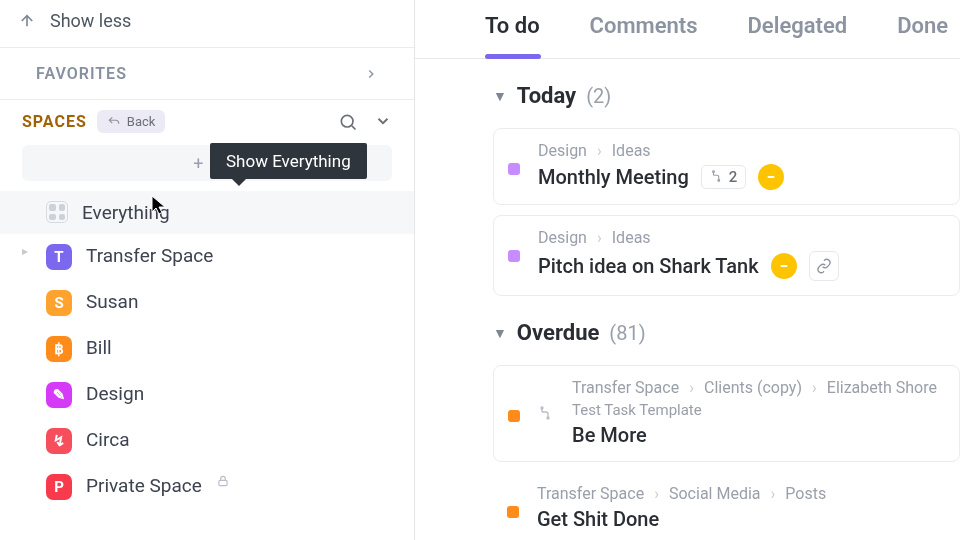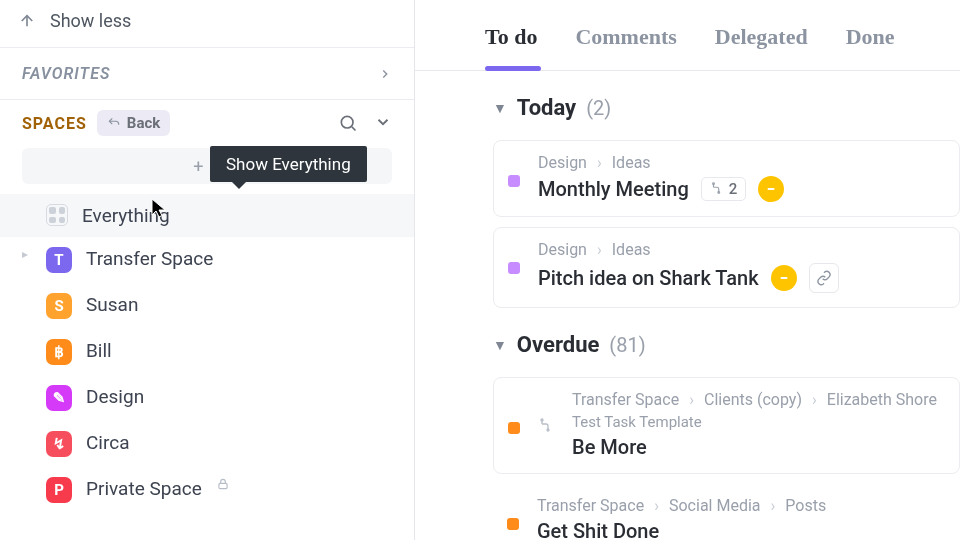--- a/index.html
+++ b/index.html
@@ -47,7 +47,7 @@
 
   
   .main { flex:1; padding: 0 0 0 0; overflow:hidden; }
-  .tabs { display:flex; gap:38px; padding: 24px 0 0 70px; border-bottom:1px solid #e6e8ec;font-family:Liberation Serif, serif; }
+  .tabs { display:flex; gap:50px; padding: 13px 0 0 70px; border-bottom:1px solid #e6e8ec; }
   .tab { font-size:22px; color:#8c94a1; padding-bottom:20px; font-weight:600; position:relative; }
   .tab.active { color:#2a2e34; }
   .tab.active::after { content:""; position:absolute; left:0; bottom:-1px; width:56px; height:5px; background:#7b68ee; border-radius:3px; }

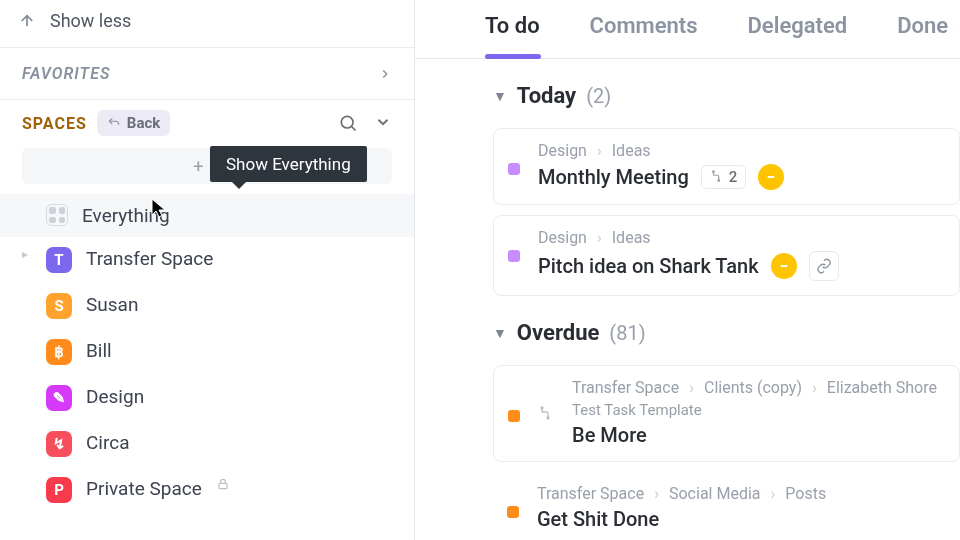--- a/index.html
+++ b/index.html
@@ -15,7 +15,7 @@
   .show-less .lbl { font-size: 18px; color: #4f5762; }
   .div { height:1px; background:#ececf0; }
 
-  .section-header { display:flex; align-items:center; justify-content:space-between; padding: 16px 22px; font-style: italic; }
+  .section-header { display:flex; align-items:center; justify-content:space-between; padding: 16px 36px; }
   .section-header .title { font-size: 16px; letter-spacing: 1px; color:#87909e; font-weight:600; }
   .chev { color:#7c8594; }
 

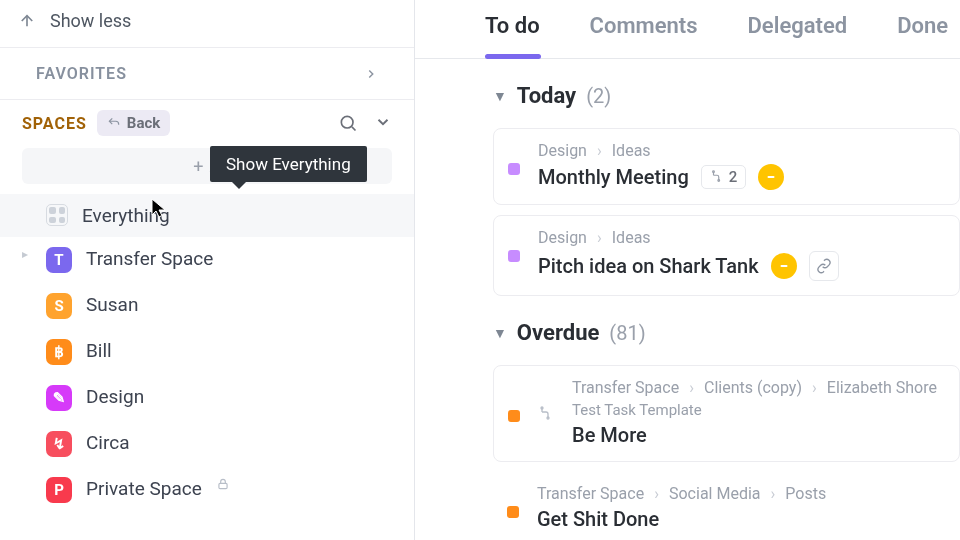--- a/index.html
+++ b/index.html
@@ -21,7 +21,7 @@
 
   .spaces-header { display:flex; align-items:center; gap:10px; padding: 10px 22px 12px 22px; }
   .spaces-header .title { font-size:16px; letter-spacing:1px; color:#a16207; font-weight:700; }
-  .back-pill { background:#eceaf4; border-radius:6px; padding:4px 10px; display:flex; align-items:center; gap:6px; color:#6b6f78; font-size:15px;font-weight:bold; }
+  .back-pill { background:#eceaf4; border-radius:6px; padding:4px 10px; display:flex; align-items:center; gap:6px; color:#6b6f78; font-size:13px; }
   .spaces-actions { margin-left:auto; display:flex; gap:16px; color:#6b6f78; }
 
   .add-row { margin: 0 22px 10px 22px; background:#f5f6f8; border-radius:6px; height:36px; display:flex; align-items:center; justify-content:center; color:#9aa0ab; font-size:17px; position:relative; gap:6px; }

